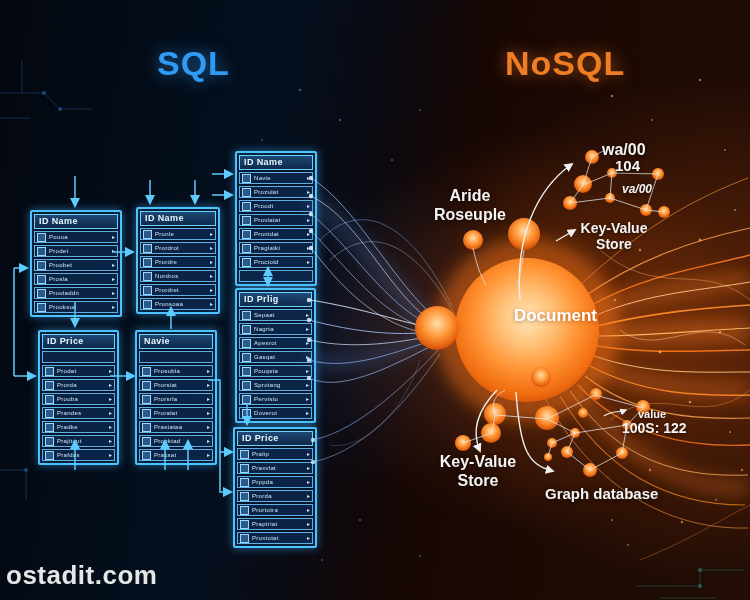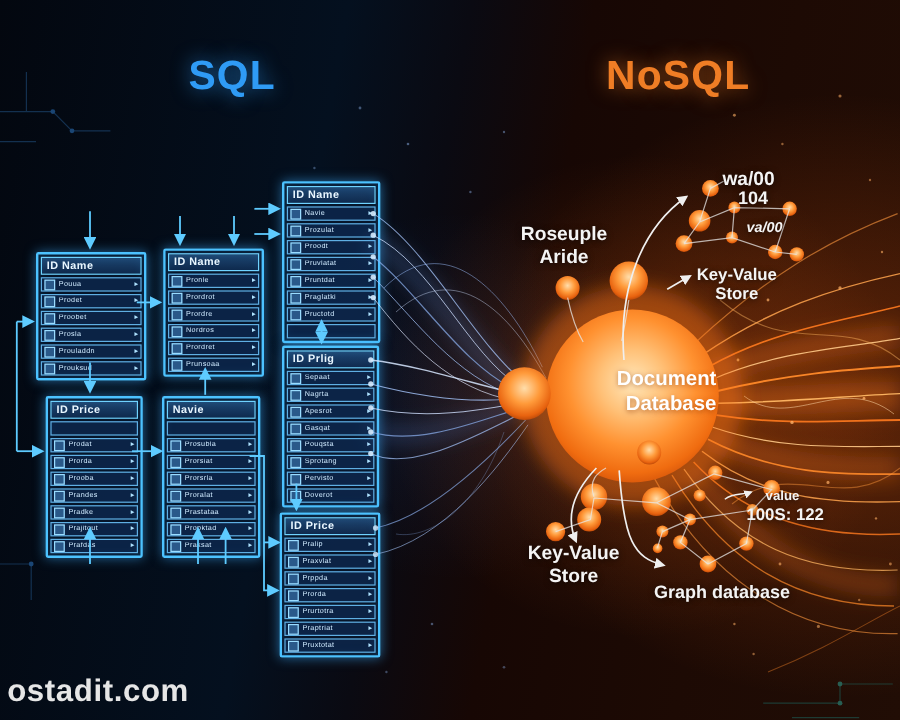--- a/index.html
+++ b/index.html
@@ -565,8 +565,8 @@
 
   <div class="layer">
     <div class="nl" id="lbl-roseuple">
+      <div>Aride</div>
       <div>Roseuple</div>
-      <div>Aride</div>
     </div>
     <div class="nl" id="lbl-kv-top">
       <div>Key-Value</div>

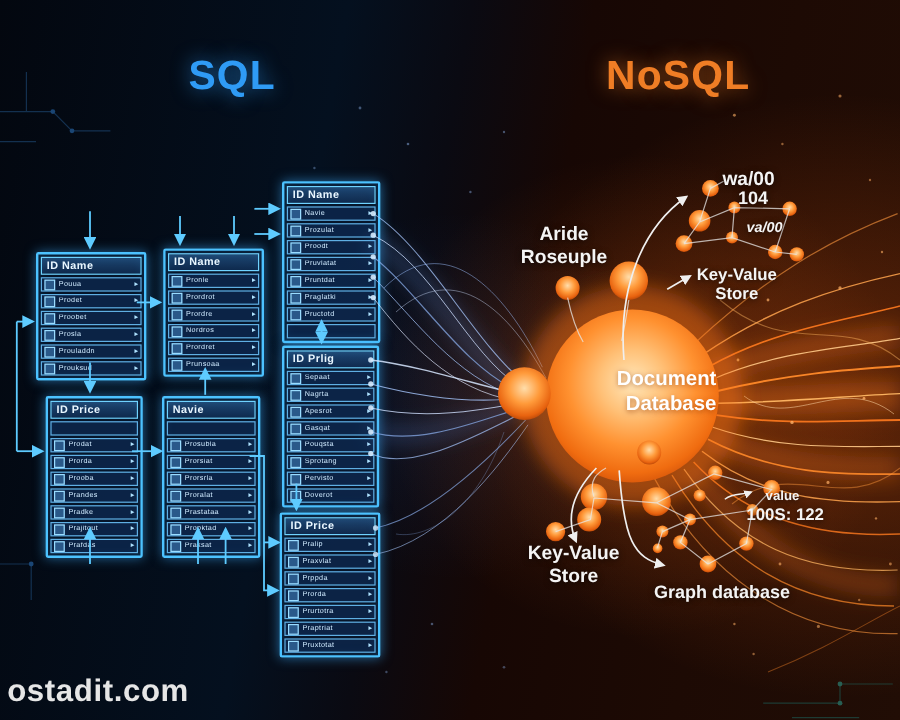--- a/index.html
+++ b/index.html
@@ -577,7 +577,6 @@
     <div class="nl" id="lbl-va">va/00</div>
     <div class="nl" id="lbl-doc">
       <div>Document</div>
-      <div>Database</div>
     </div>
     <div class="nl" id="lbl-kv-bottom">
       <div>Key-Value</div>

